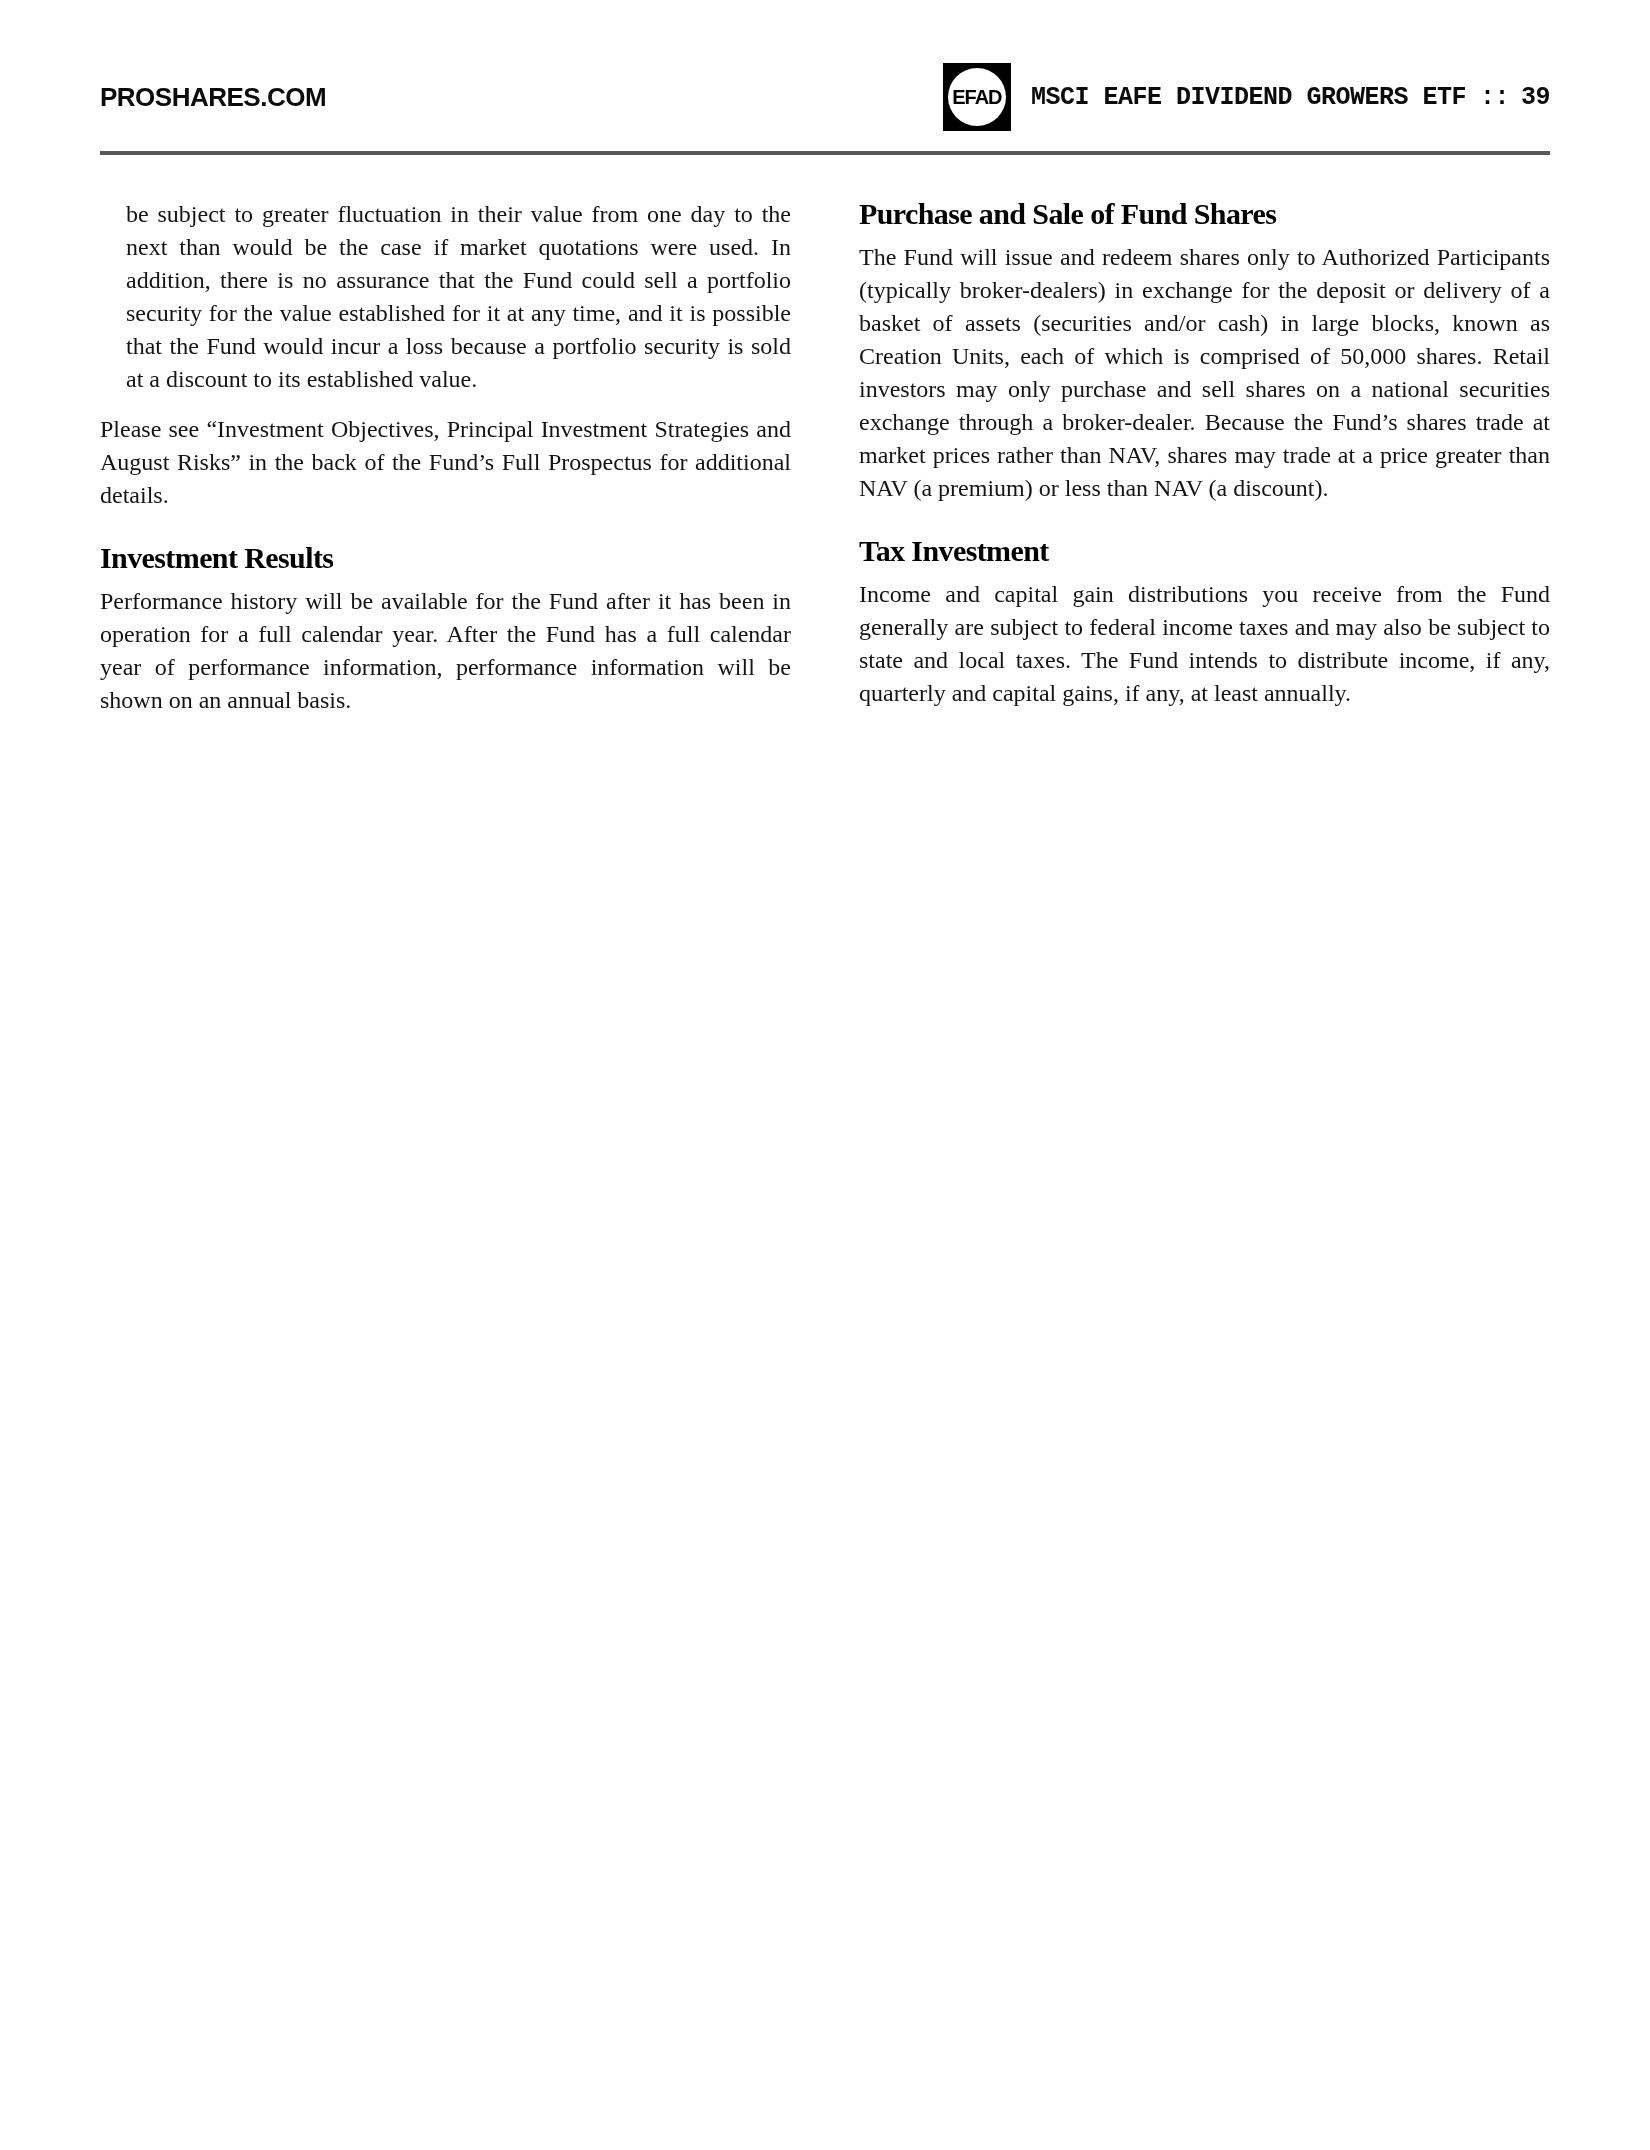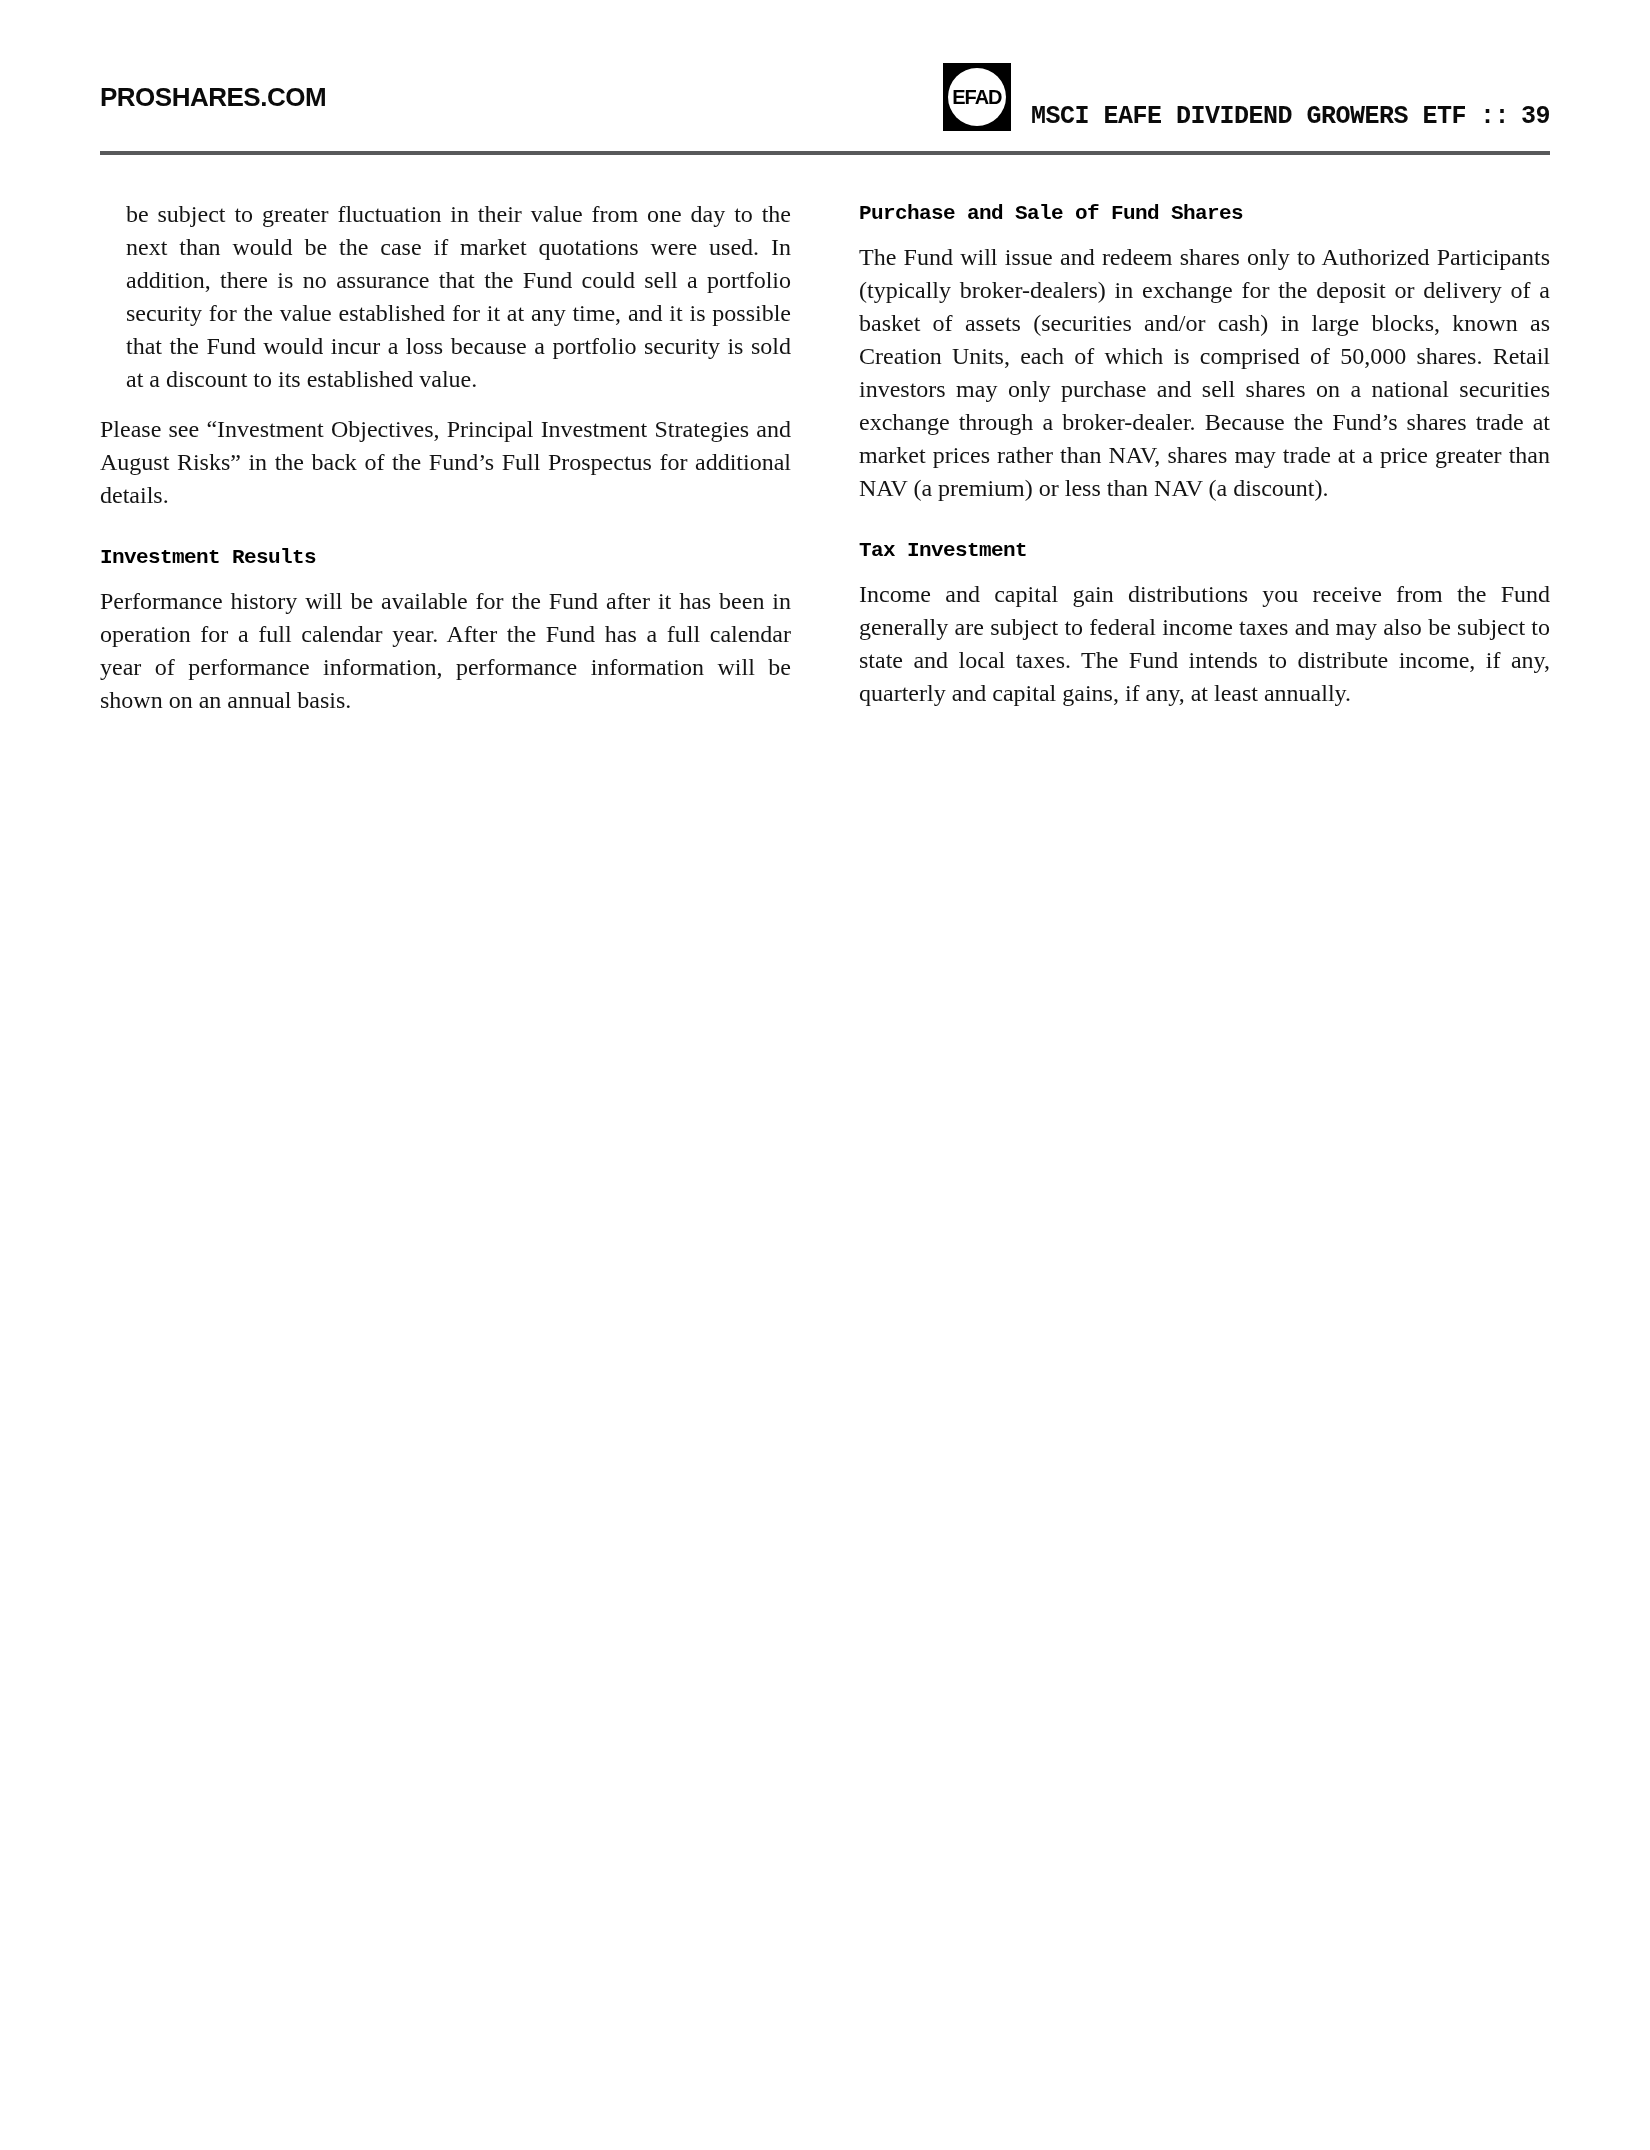--- a/index.html
+++ b/index.html
@@ -36,7 +36,7 @@
   }
   .header-right {
     display: flex;
-    align-items: flex-end;
+    align-items: center;
     gap: 20px;
   }
   .ticker-badge {

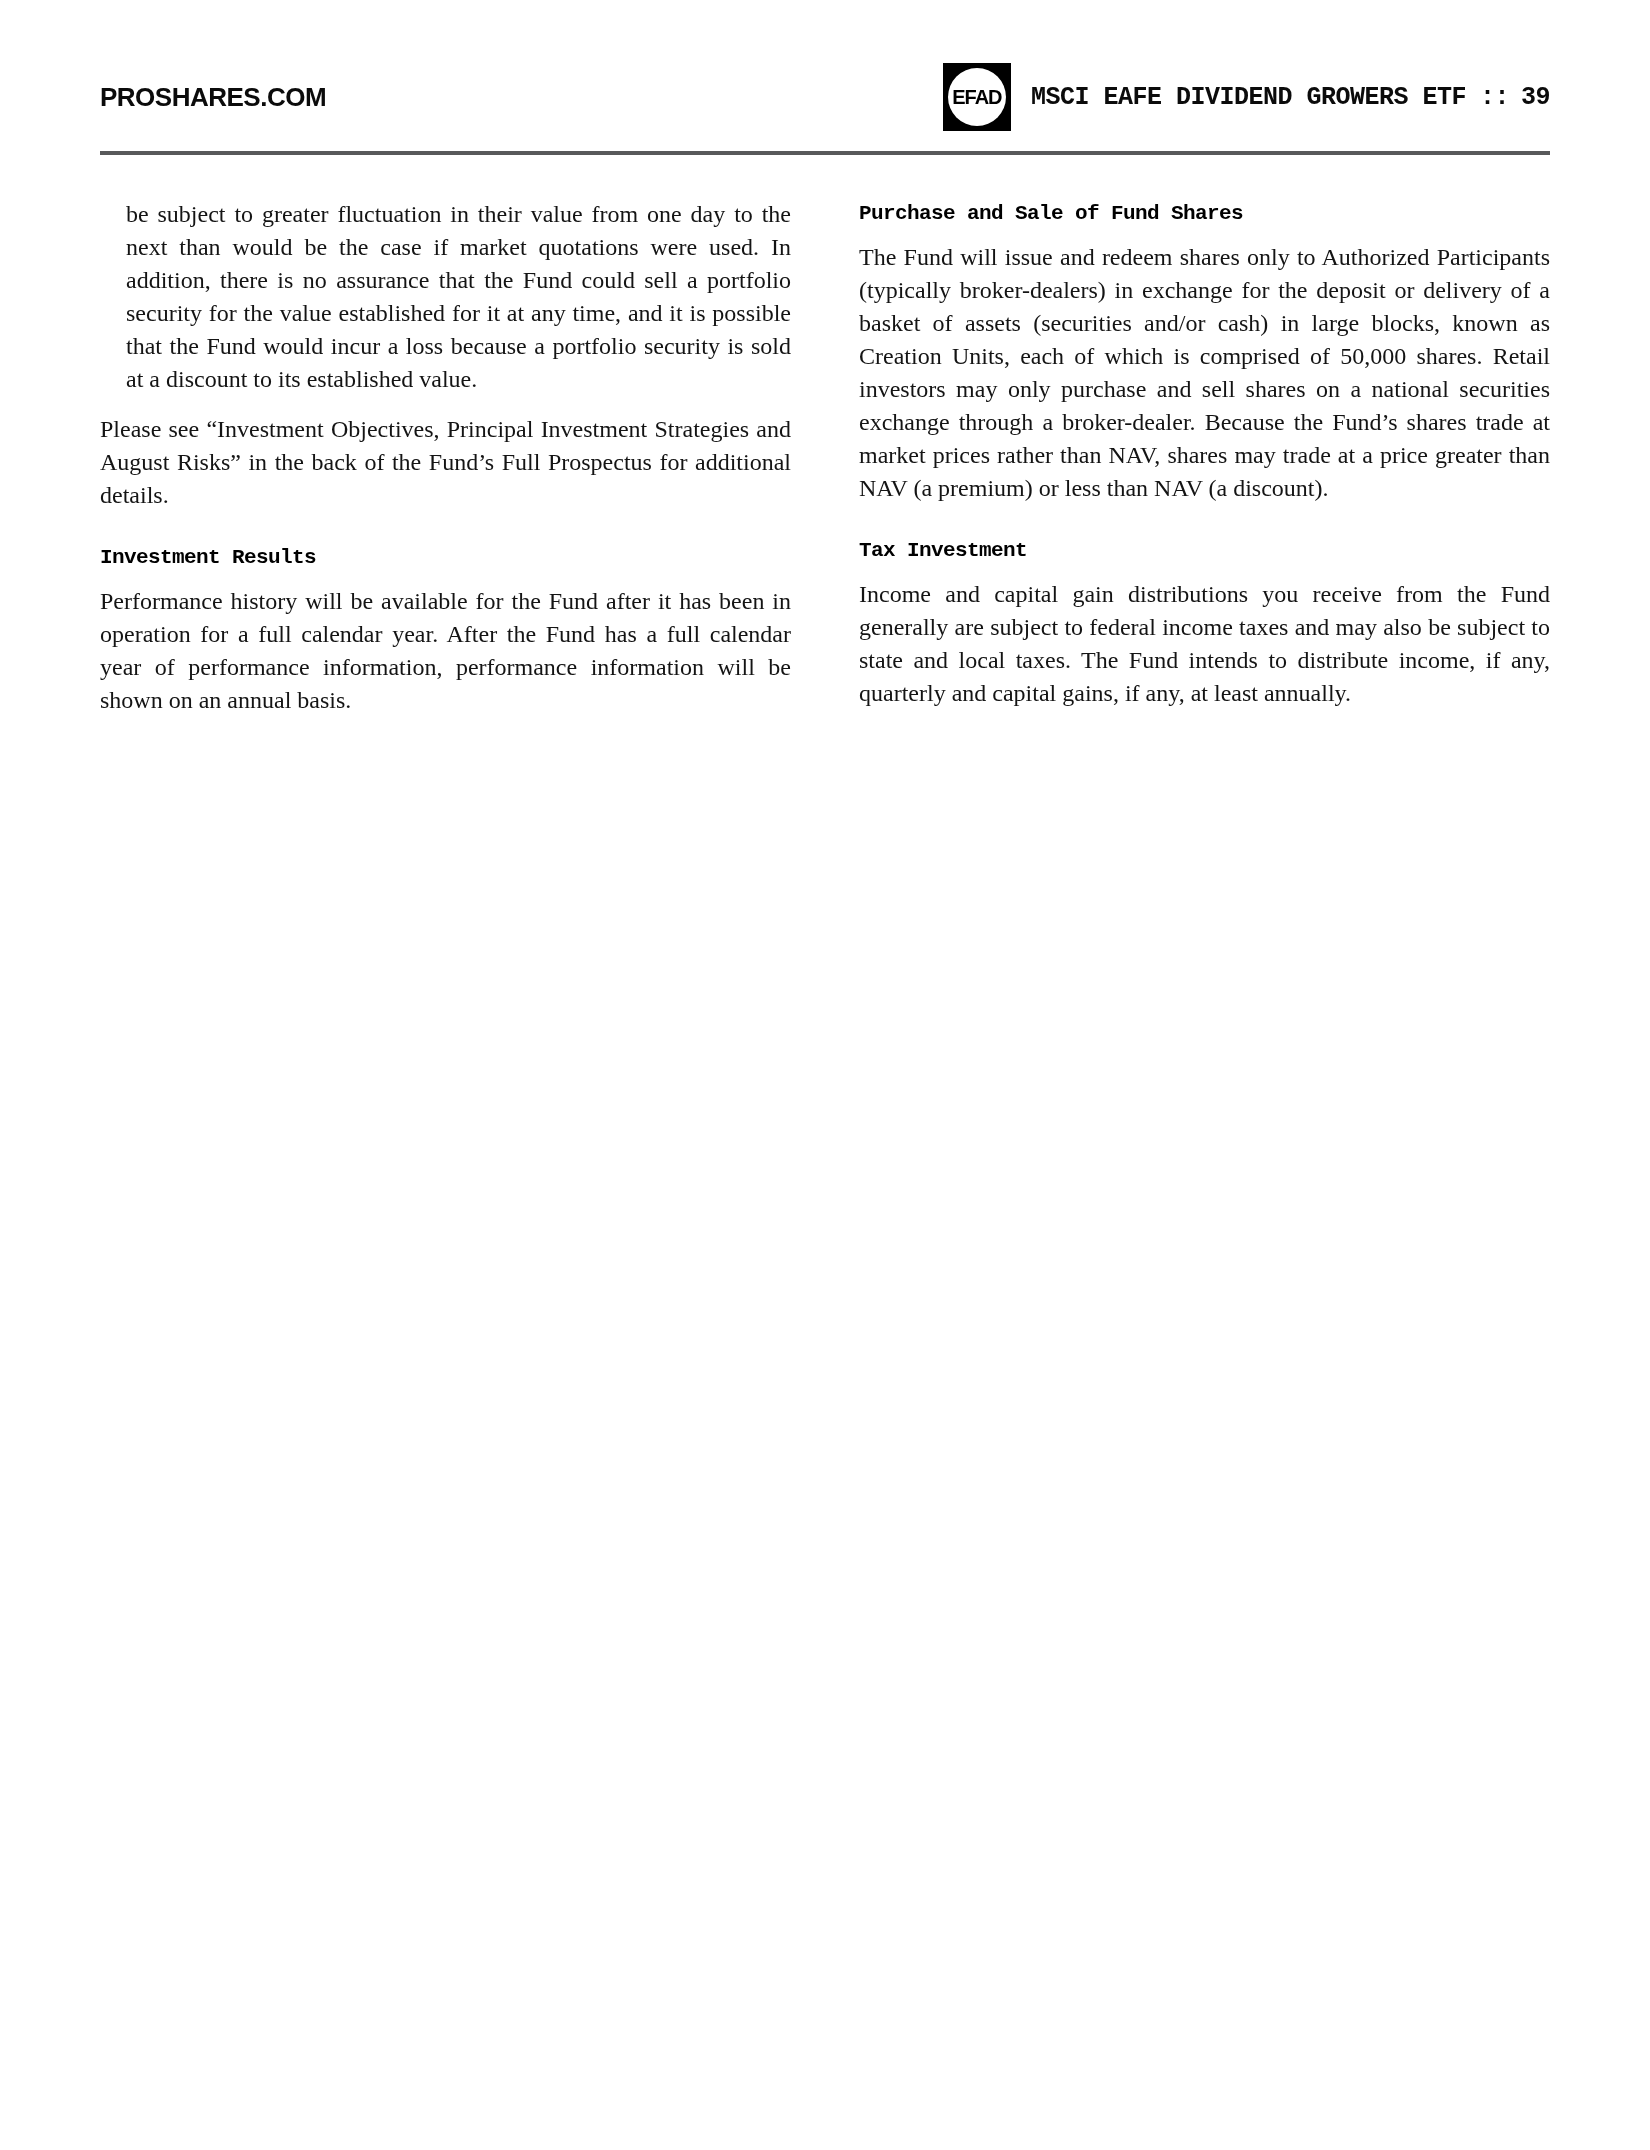--- a/index.html
+++ b/index.html
@@ -113,9 +113,9 @@
     padding-left: 26px;
   }
   h2.section-heading {
-    font-family: Liberation Mono, monospace;
+    font-family: Liberation Serif, serif;
     font-weight: bold;
-    font-size: 21px;
+    font-size: 30px;
     letter-spacing: -0.6px;
     color: #000000;
     margin: 30px 0 12px 0;

